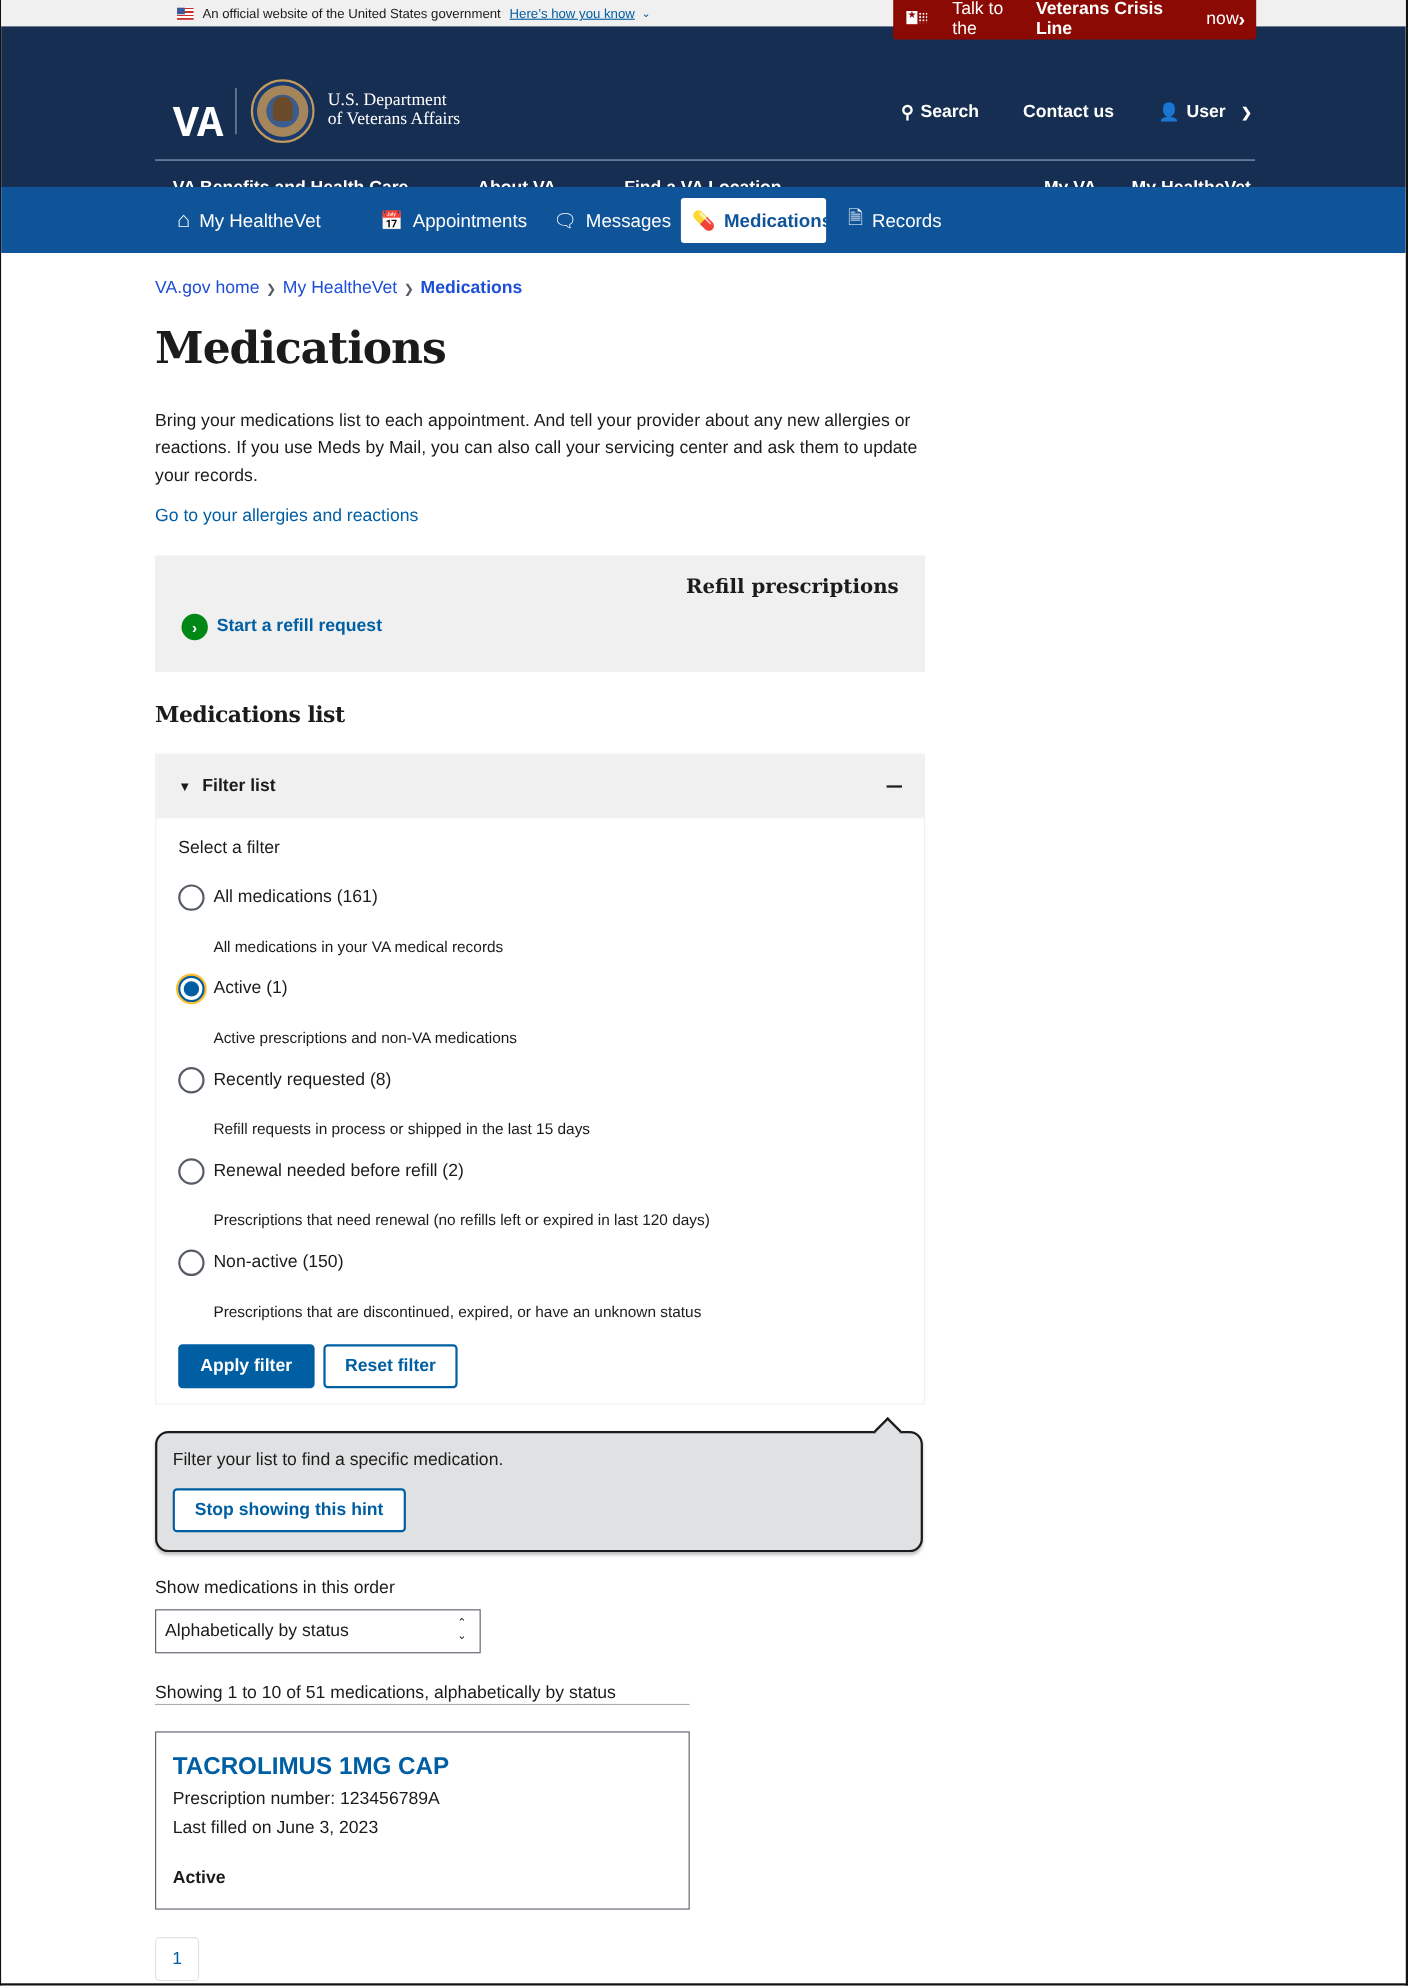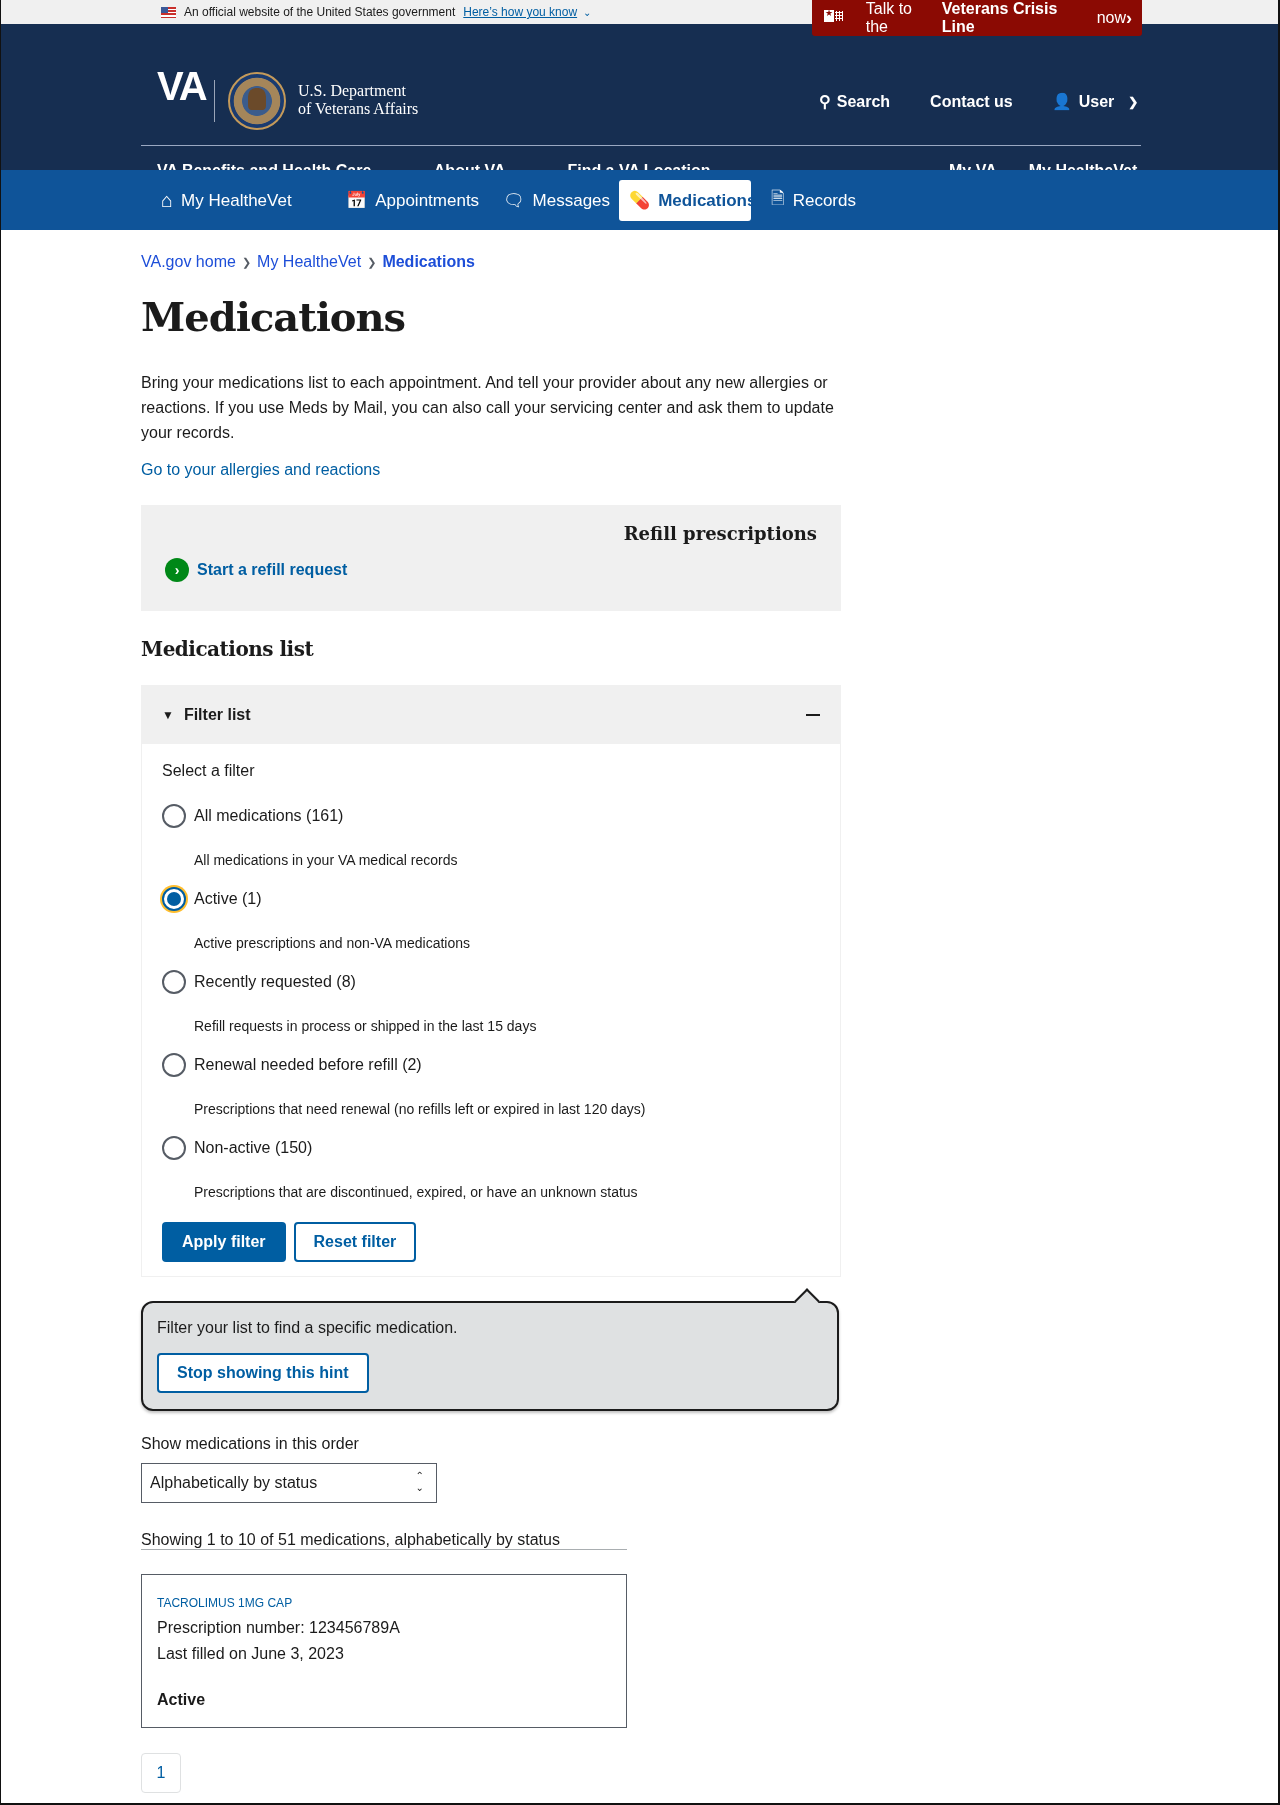--- a/index.html
+++ b/index.html
@@ -37,7 +37,7 @@
 
   
   .header { background: #162e51; height: 146px; position: relative; color: #fff; }
-  .logo-va { position: absolute; left: 156px; top: 40px; font-size: 40px; font-weight: bold; letter-spacing: -2px; font-family: Liberation Sans, sans-serif; }
+  .logo-va { position: absolute; left: 156px; top: 68px; font-size: 40px; font-weight: bold; letter-spacing: -2px; font-family: Liberation Mono, monospace; }
   .logo-div { position: absolute; left: 213px; top: 56px; width: 1px; height: 42px; background: #9aa5b8; }
   .seal { position: absolute; left: 227px; top: 48px; width: 58px; height: 58px; border-radius: 50%;
     background: radial-gradient(circle, #3b5c8c 0 38%, #a5865a 40% 60%, #1a3b70 62% 100%);

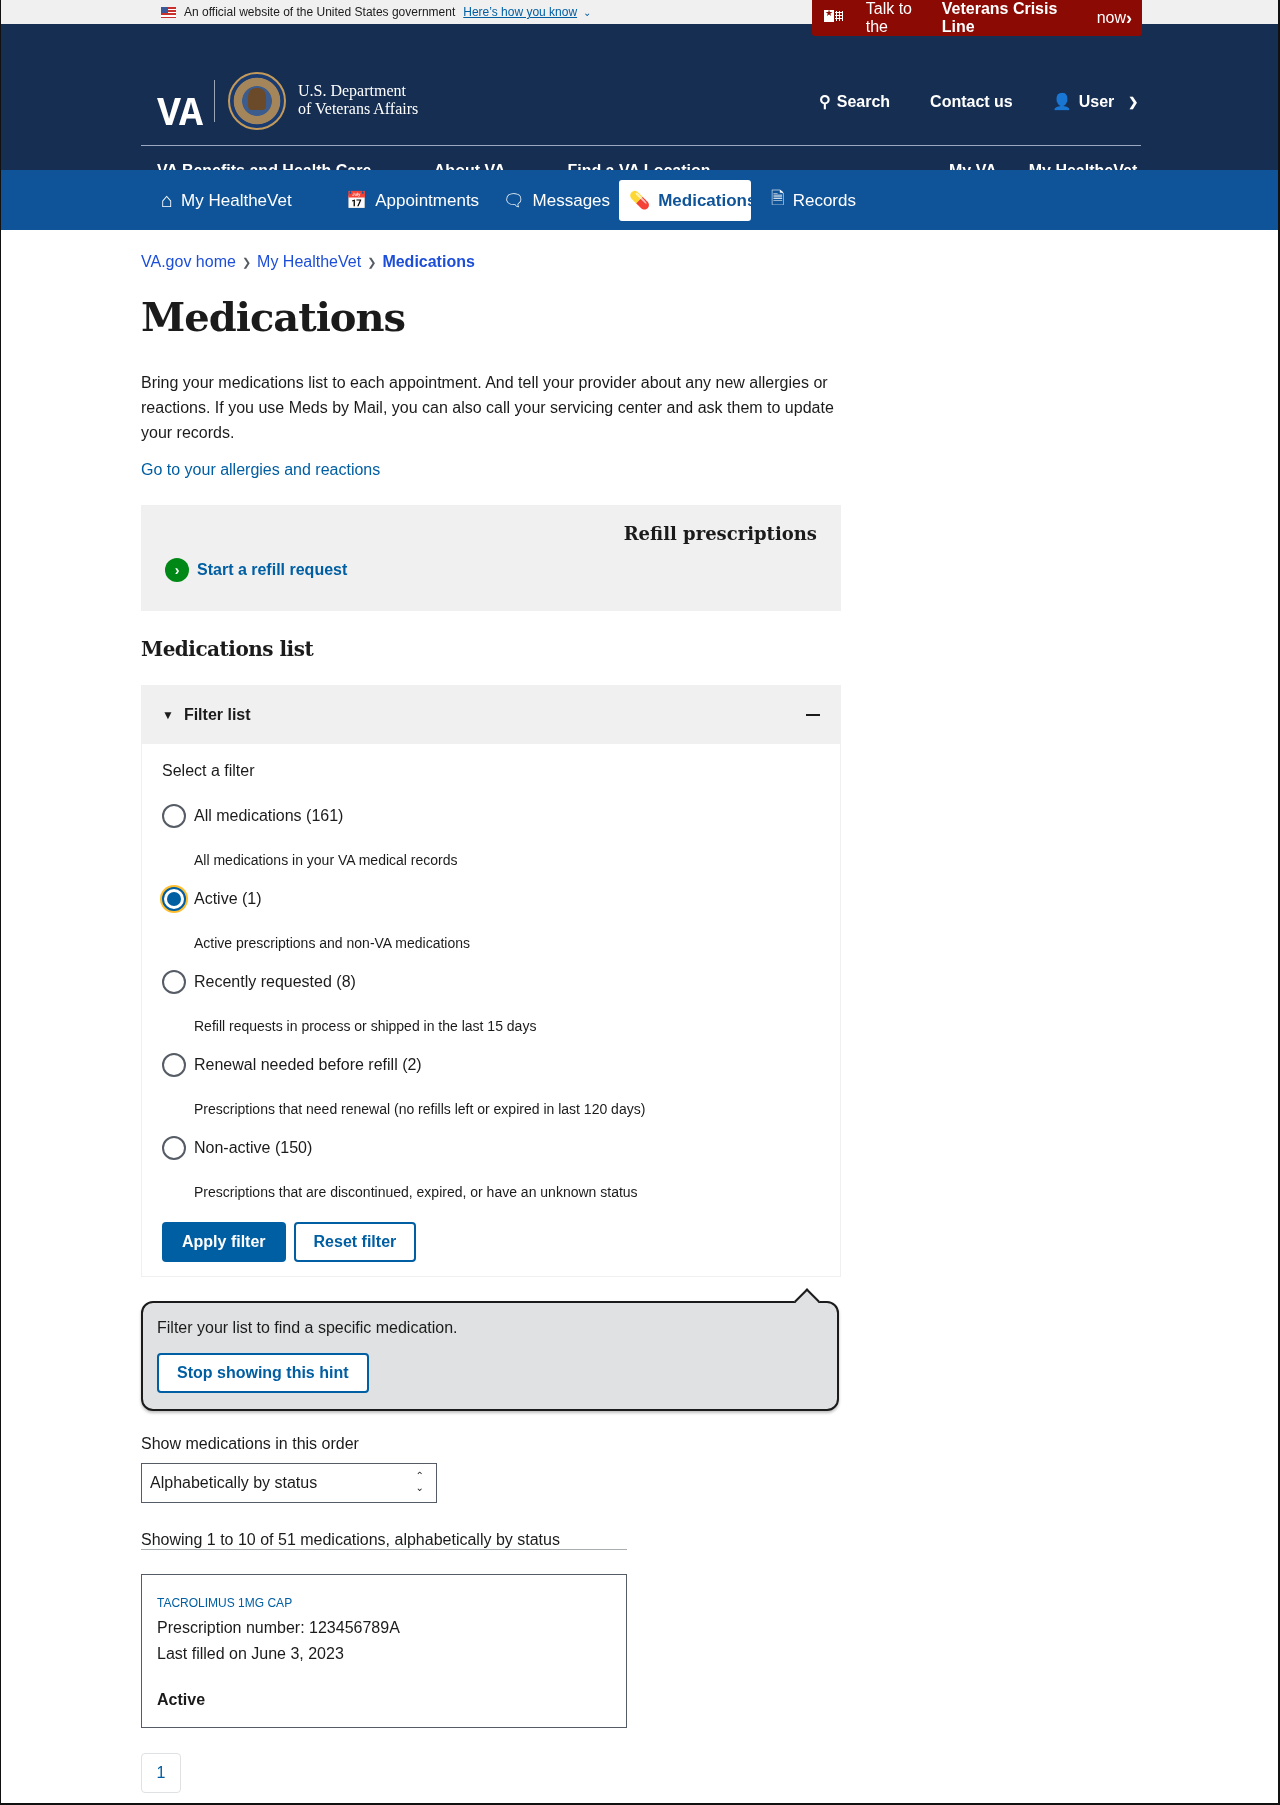--- a/index.html
+++ b/index.html
@@ -99,7 +99,7 @@
   .showing { font-size: 16px; margin-top: 28px; padding-bottom: 0; border-bottom: 1px solid #a9aeb1; width: 486px; }
 
   .card { margin-top: 24px; width: 486px; border: 1px solid #565c65; padding: 18px 15px 18px; }
-  .card .name { font-weight: normal; font-size: 12px; }
+  .card .name { font-weight: bold; font-size: 22px; }
   .card .line { font-size: 16px; margin-top: 8px; }
   .card .status { font-weight: bold; font-size: 16px; margin-top: 28px; }
 

